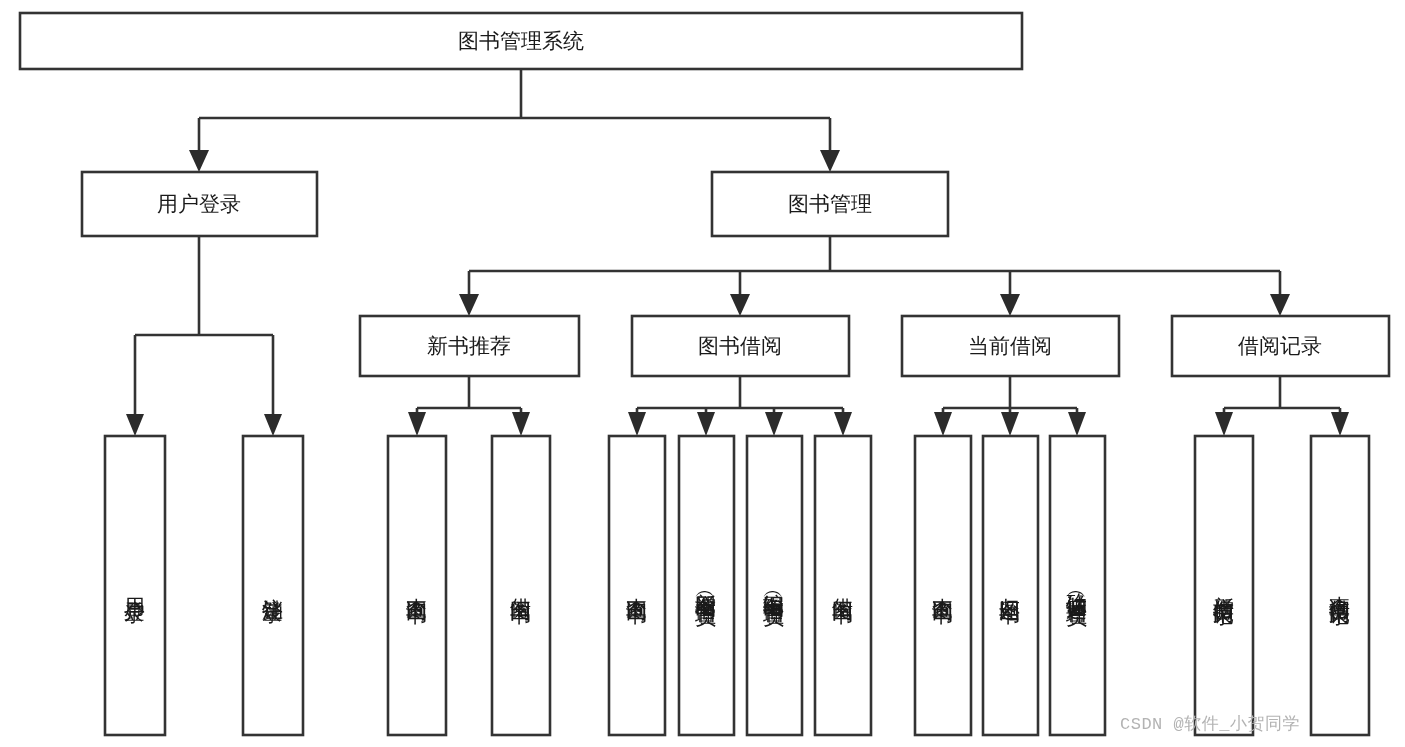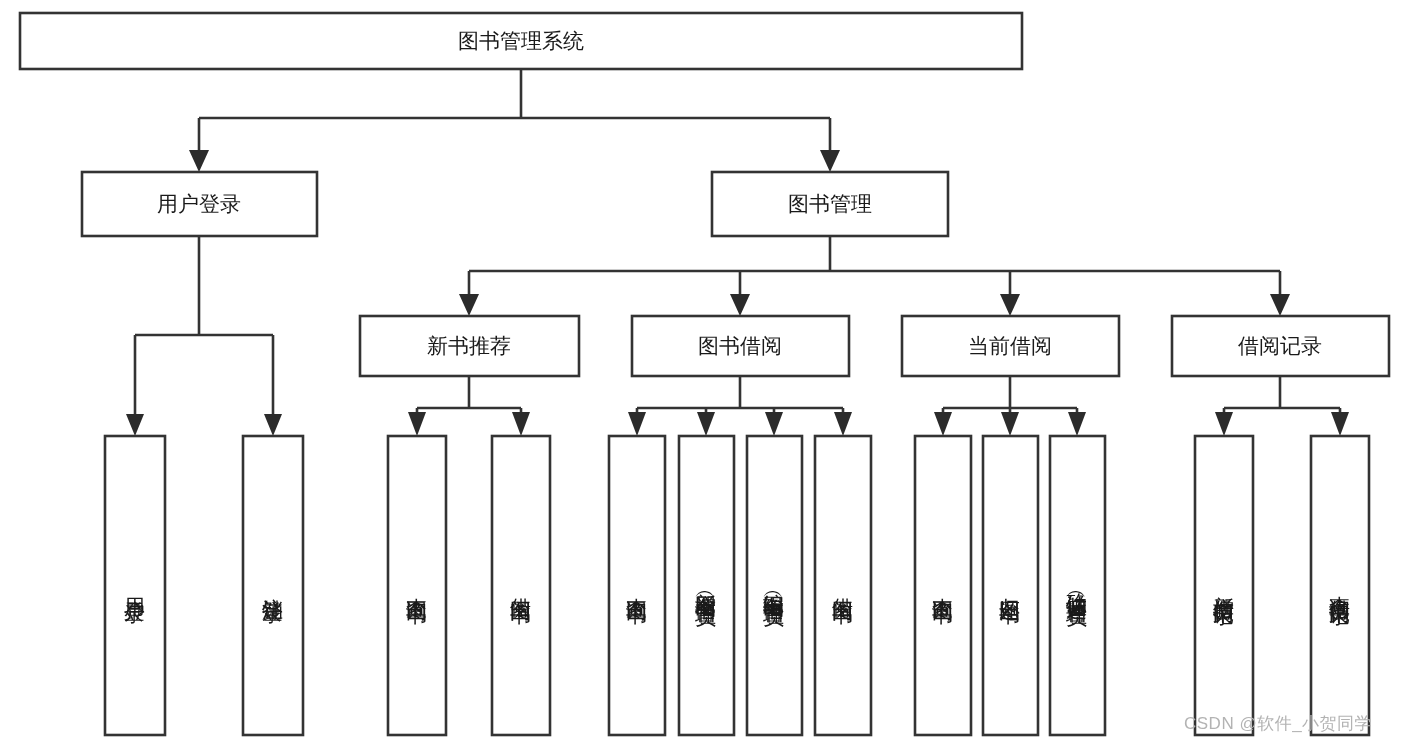--- a/index.html
+++ b/index.html
@@ -63,11 +63,11 @@
   }
   .watermark-text {
     position: absolute;
-    font-family: Liberation Sans, sans-serif;
+    font-family: Liberation Mono, monospace;
     font-size: 17px;
     color: #b3b3b3;
     white-space: nowrap;
-    left: 1184px;
+    left: 1120px;
     top: 712px;
     letter-spacing: 0.5px;
     user-select: none;

